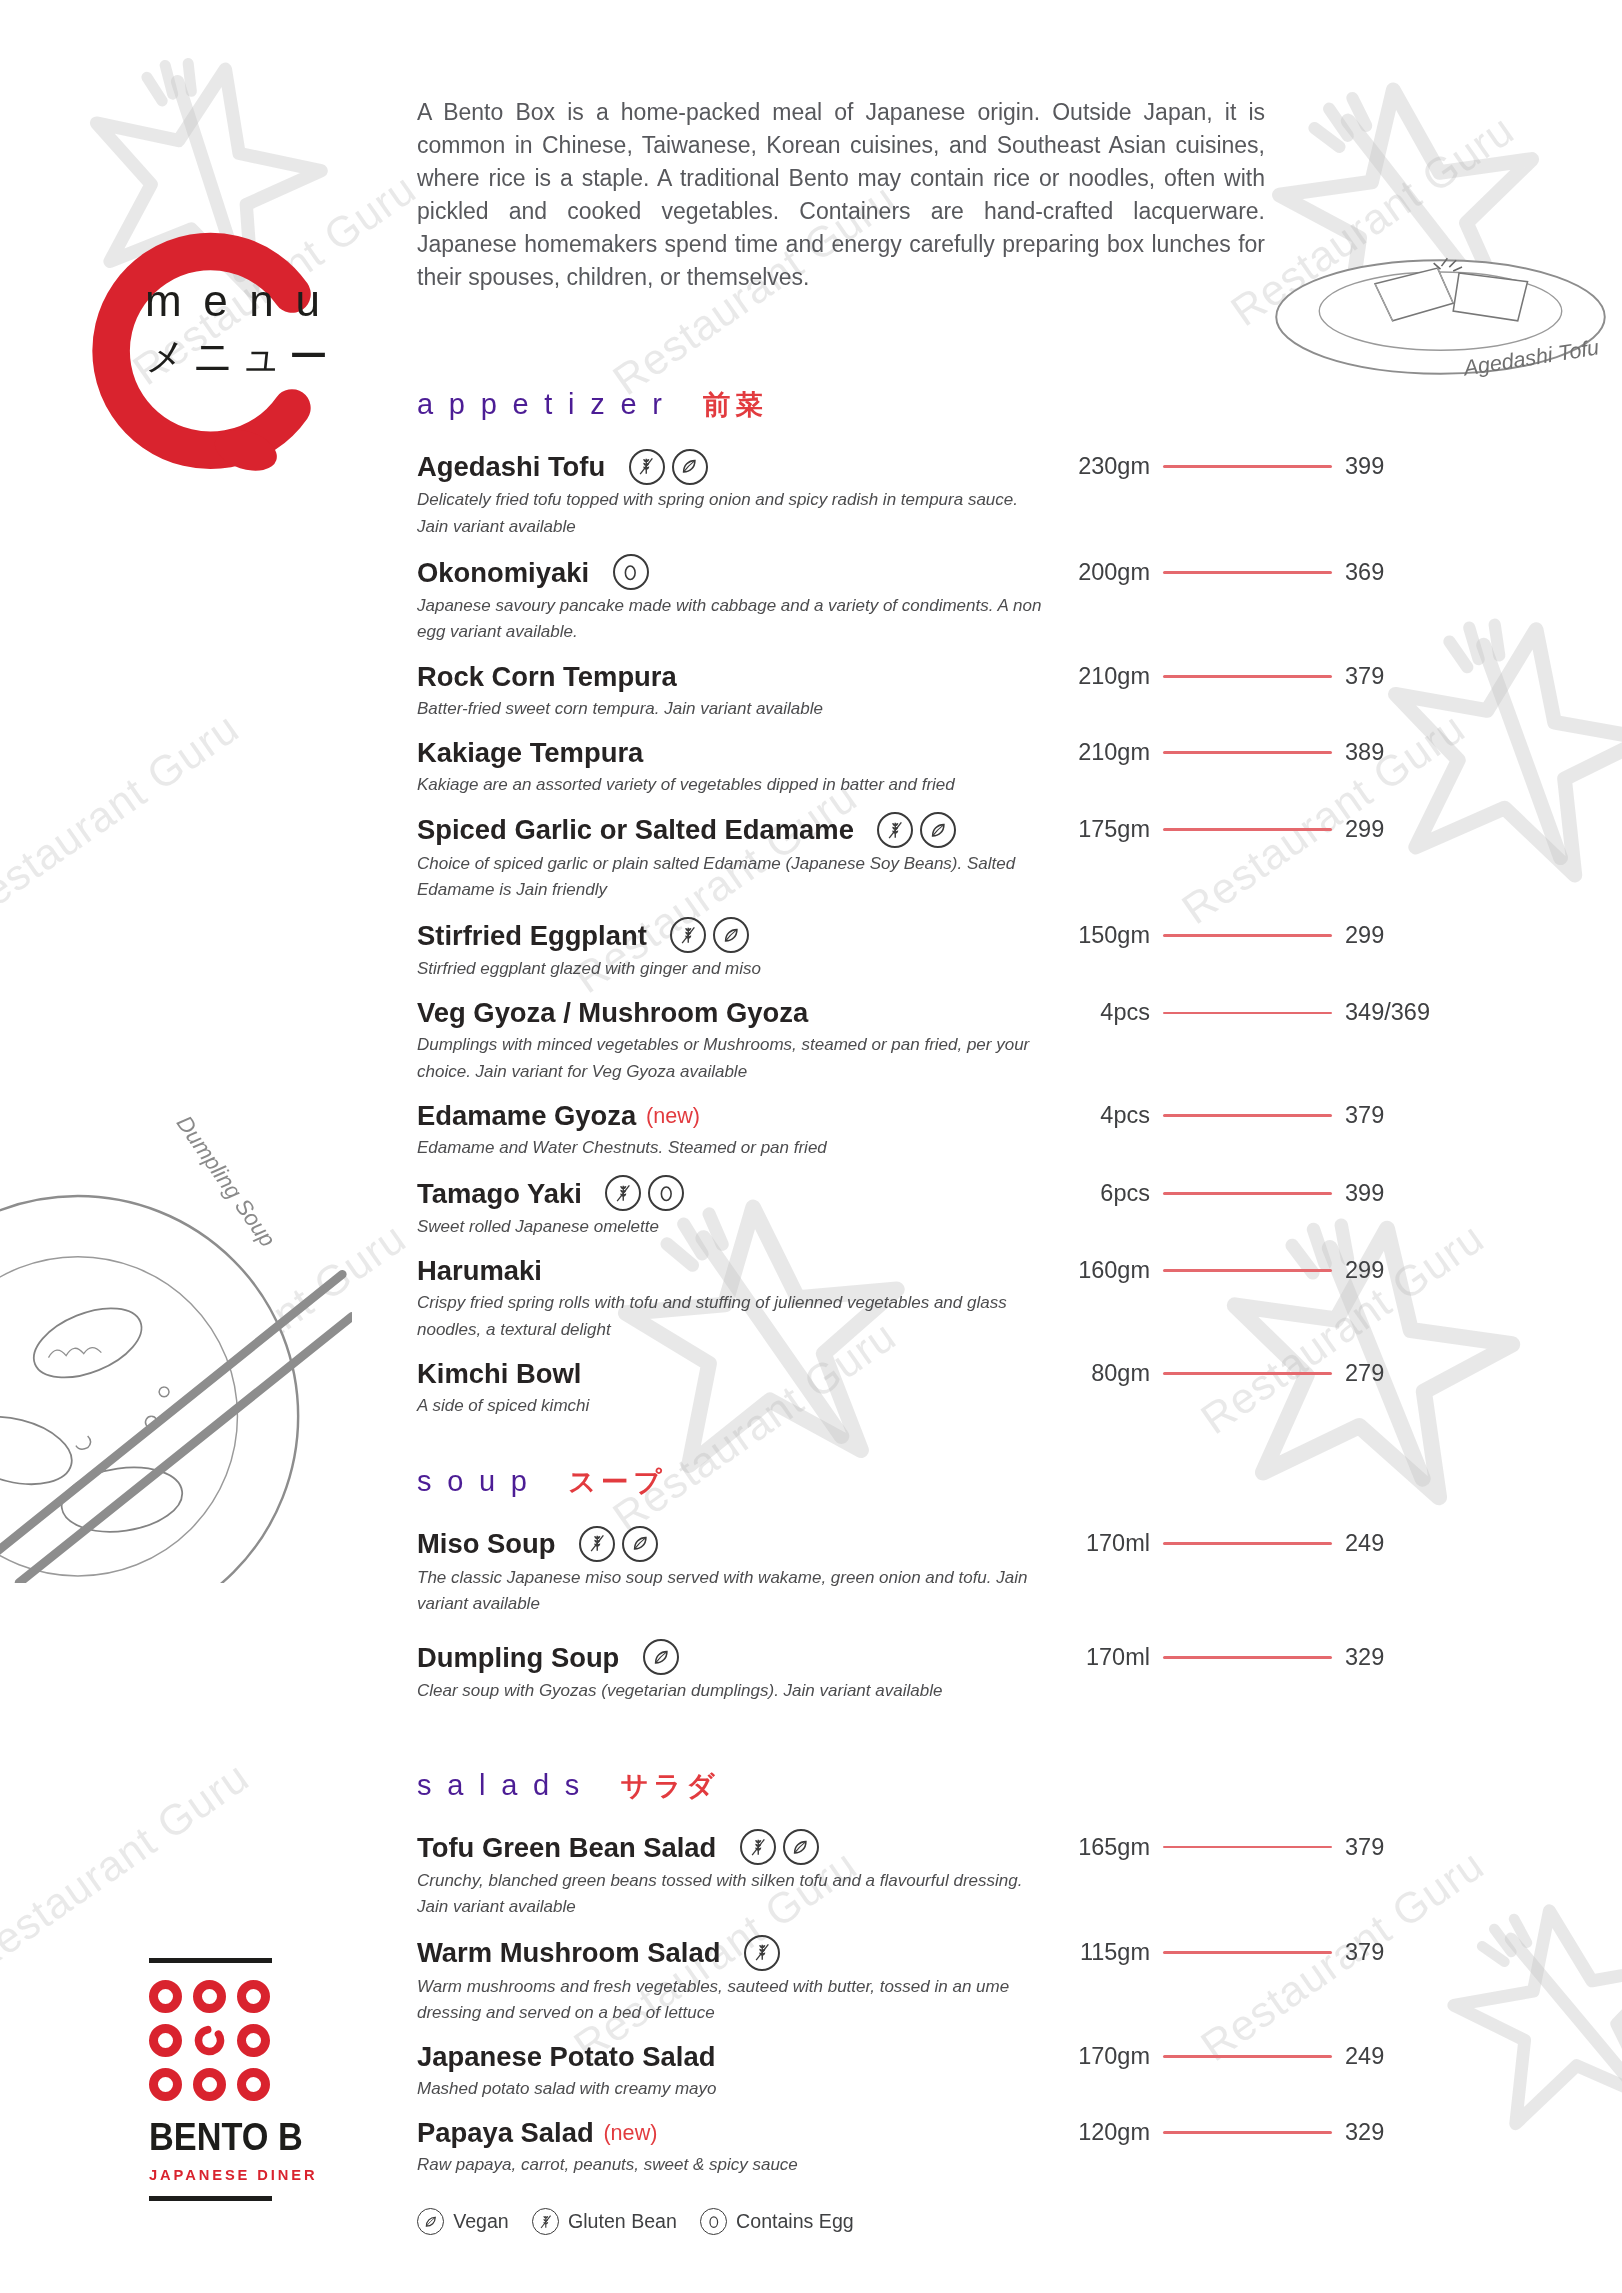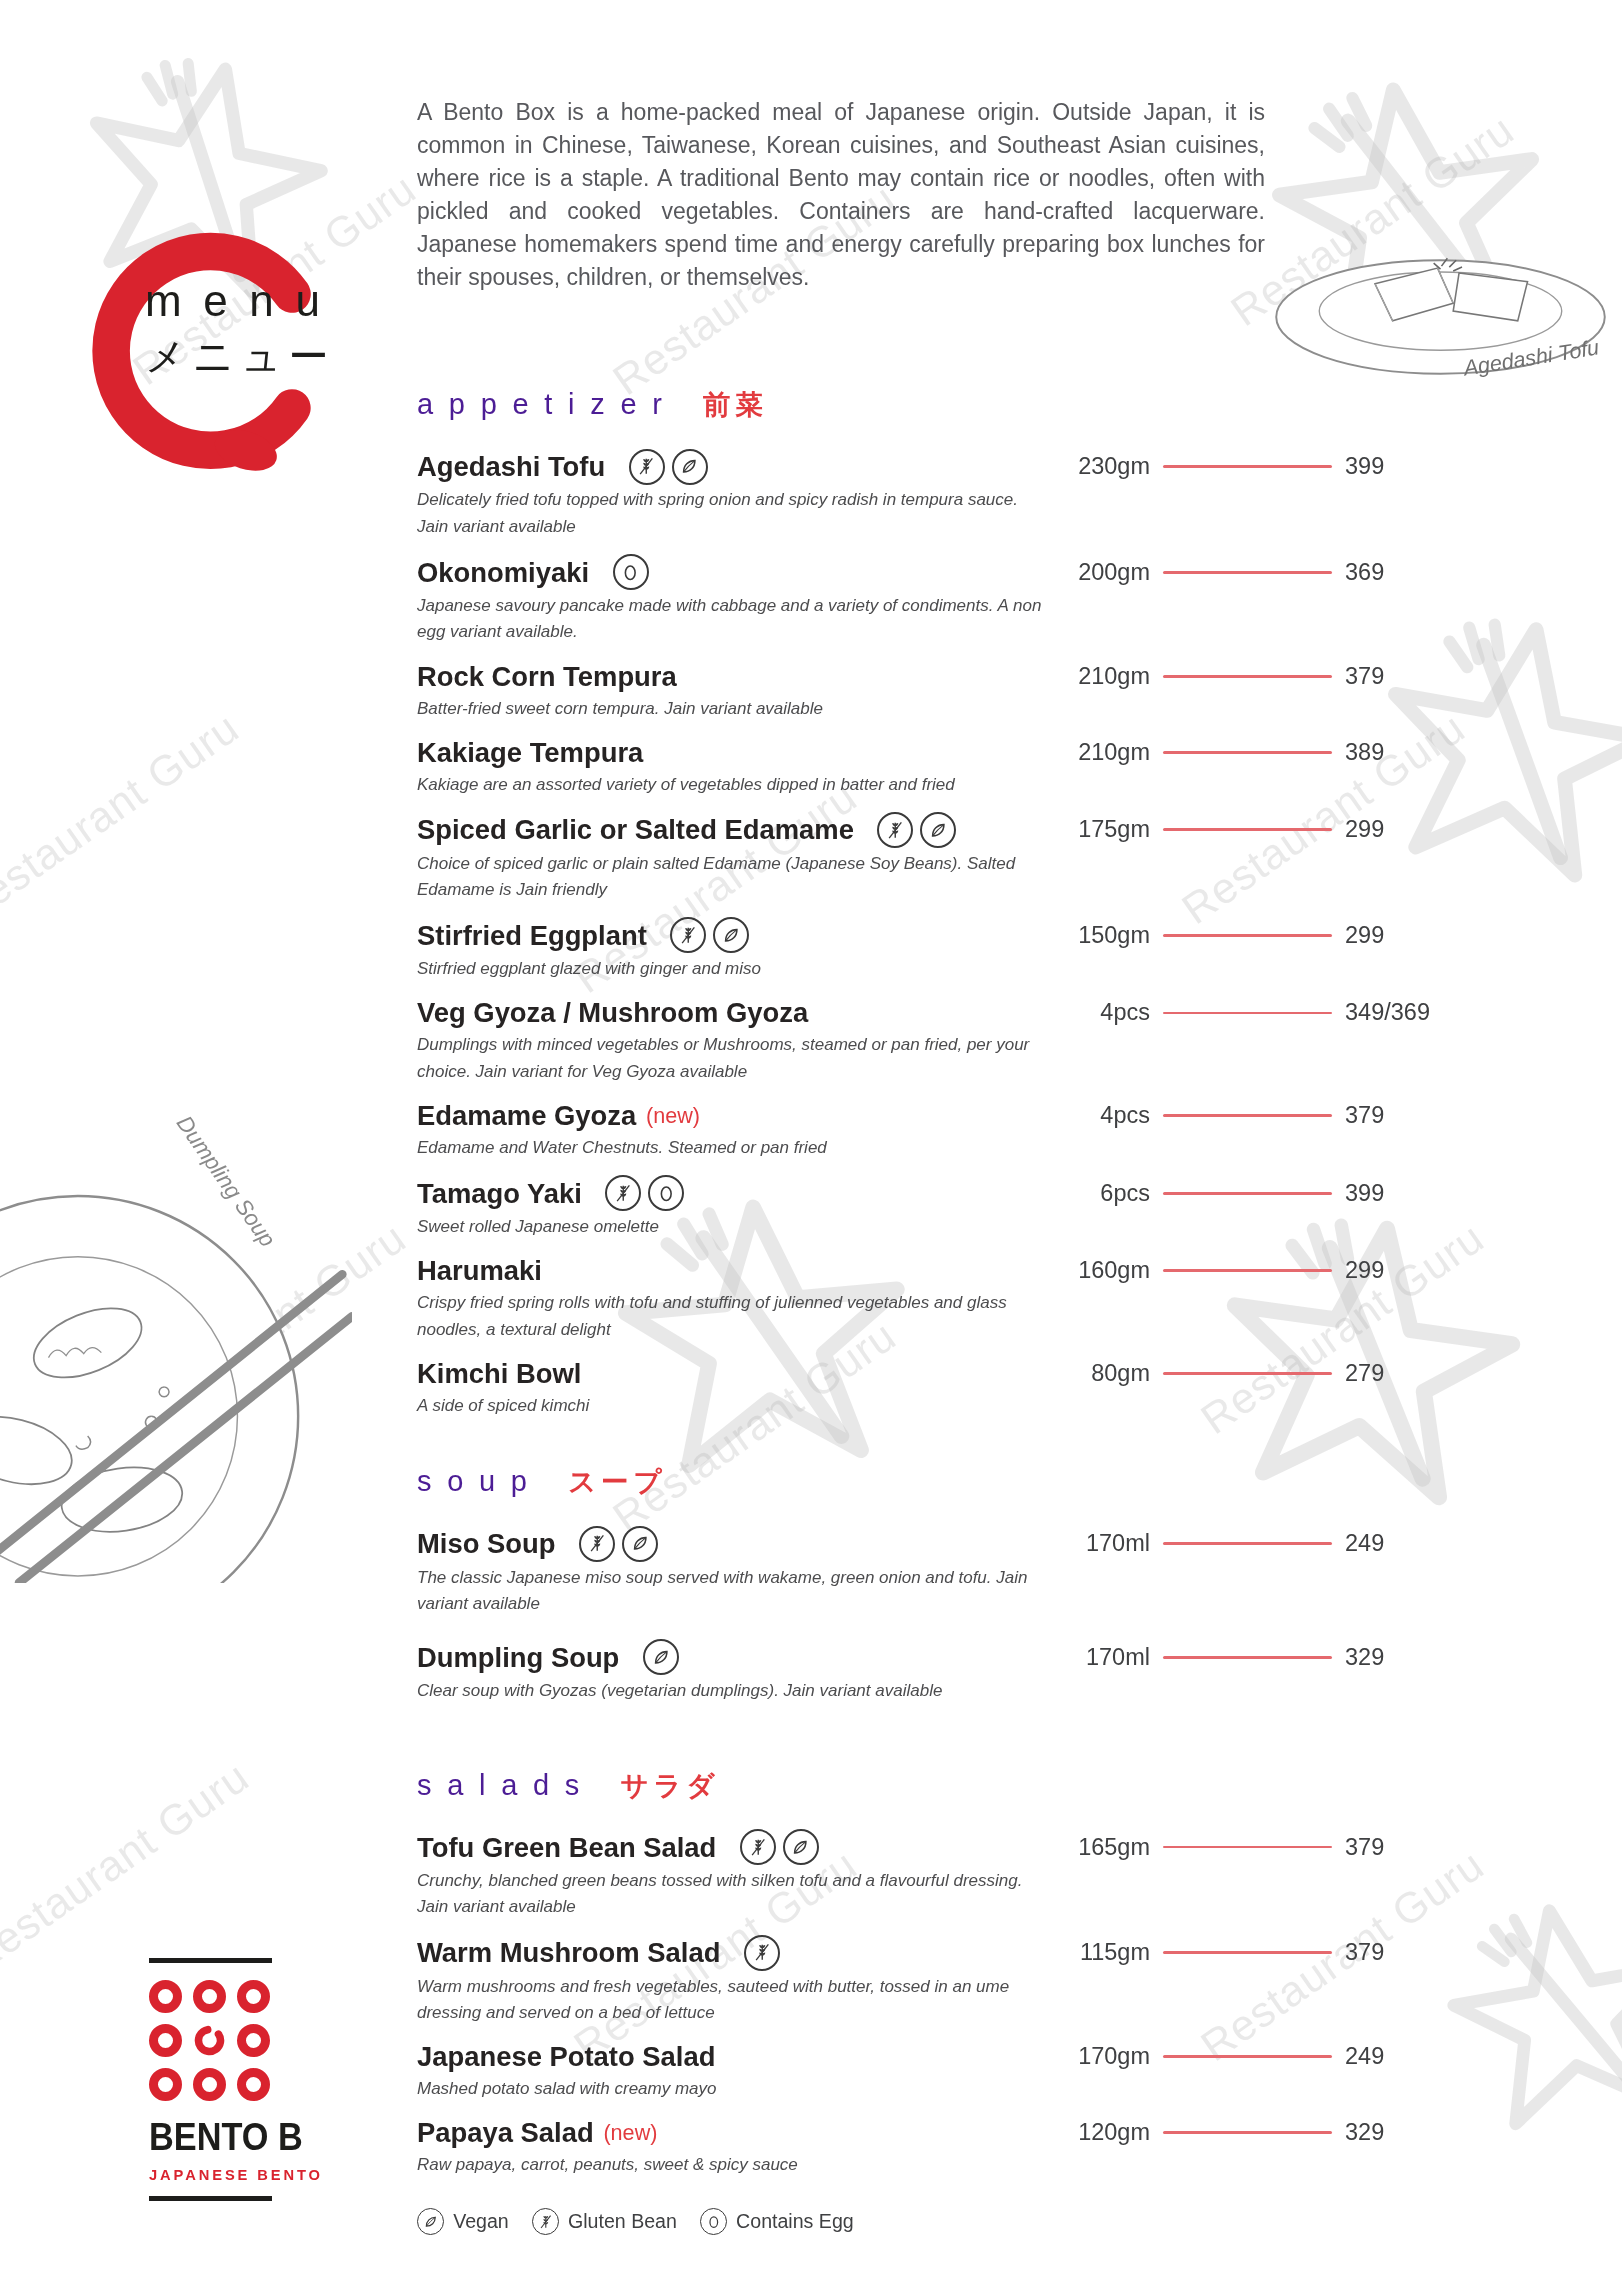--- a/index.html
+++ b/index.html
@@ -569,7 +569,7 @@
       <span class="donut"></span>
     </div>
     <div class="bento-name">BENTO B</div>
-    <div class="bento-tag">JAPANESE BENTO</div>
+    <div class="bento-tag">JAPANESE DINER</div>
     <div class="bento-bar bento-bar-b"></div>
   </div>
 

